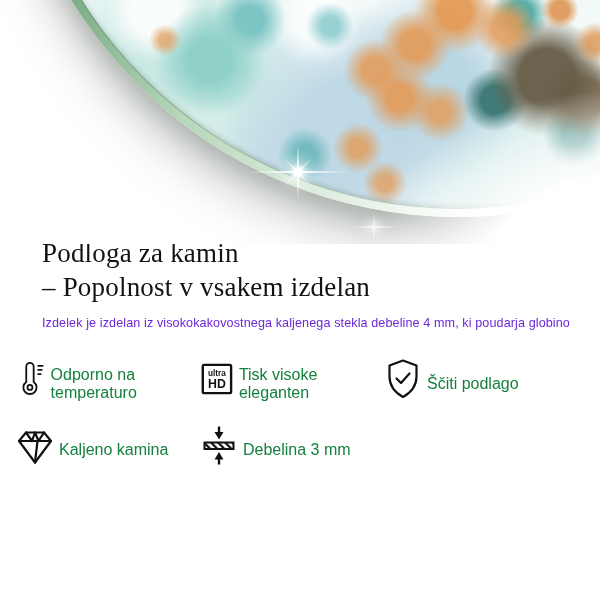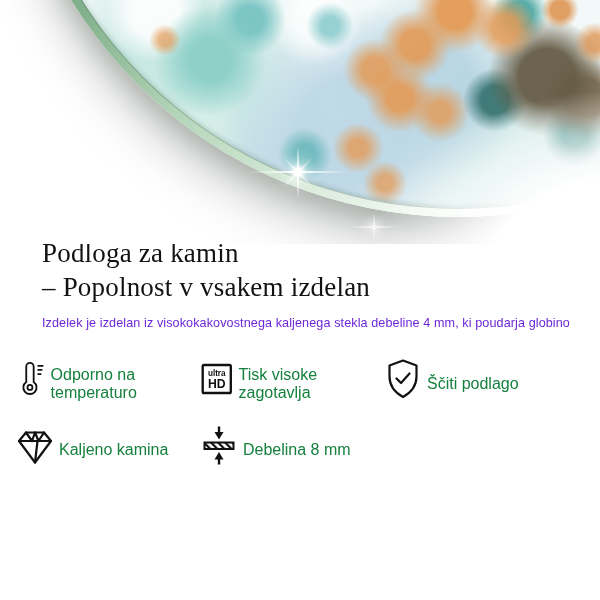--- a/index.html
+++ b/index.html
@@ -170,7 +170,7 @@
       <text class="ico-text" x="24" y="21" style="font-size:9px;font-weight:600">ultra</text>
       <text class="ico-text" x="24" y="34" style="font-size:13.5px;font-weight:700">HD</text>
     </svg>
-    <div class="feature-label">Tisk visoke zagotavlja</div>
+    <div class="feature-label">Tisk visoke eleganten</div>
   </div>
 
   <div class="feature">

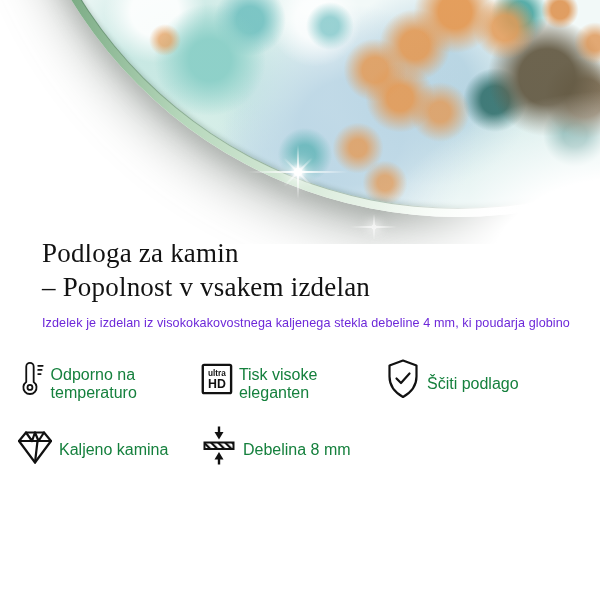--- a/index.html
+++ b/index.html
@@ -205,7 +205,7 @@
       <line x1="24" y1="43.5" x2="24" y2="38" stroke="#111" stroke-width="2.4"></line>
       <polygon points="19.5,38.5 28.5,38.5 24,31" fill="#111"></polygon>
     </svg>
-    <div class="feature-label">Debelina 8 mm</div>
+    <div class="feature-label">Debelina 3 mm</div>
   </div>
 
 </div>

